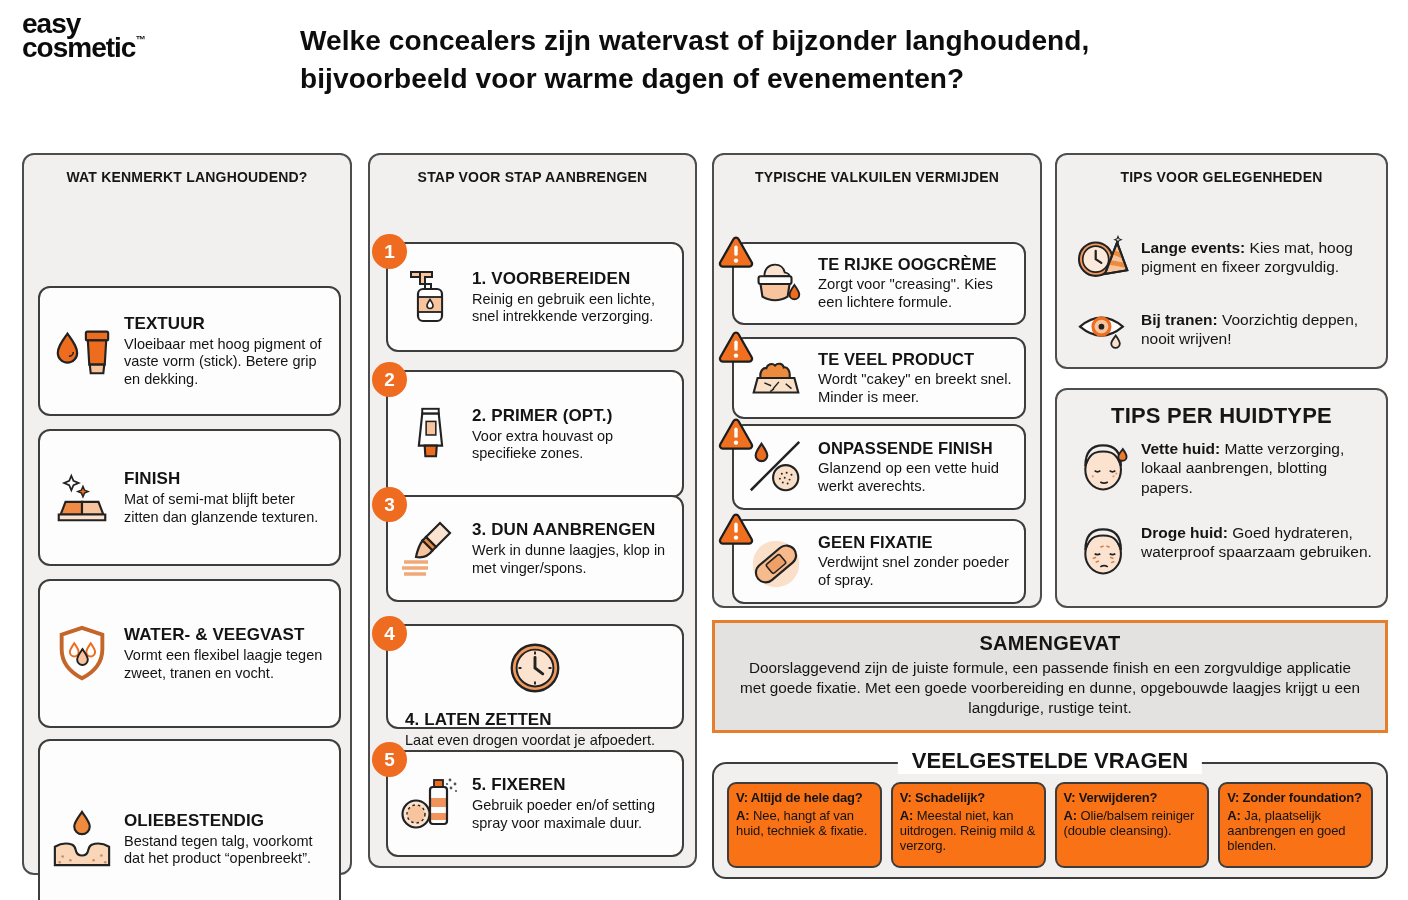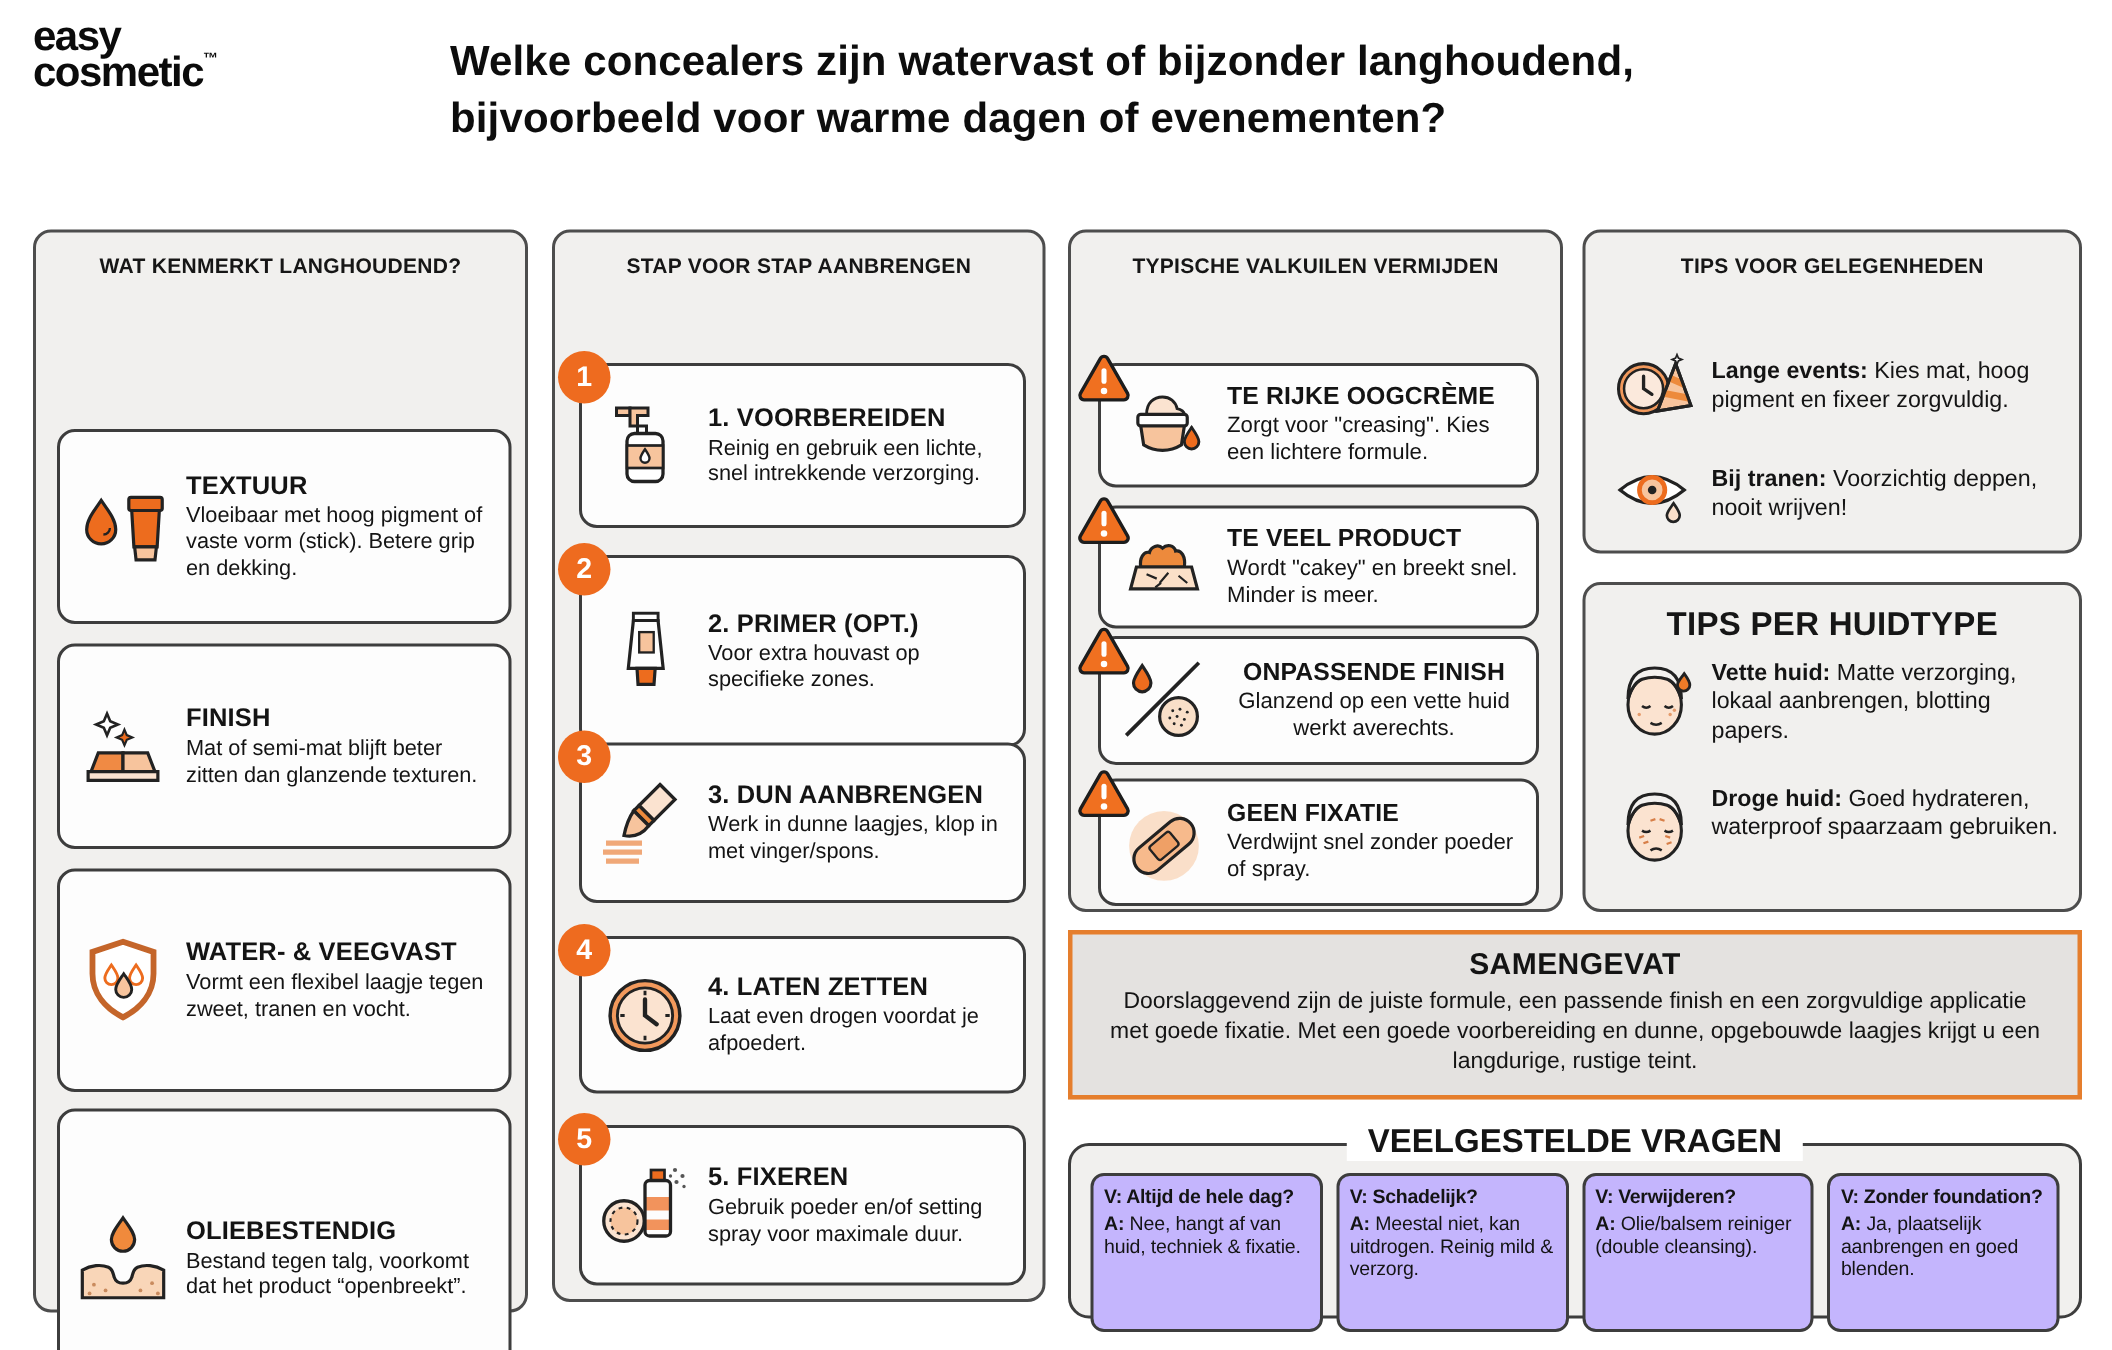--- a/index.html
+++ b/index.html
@@ -44,7 +44,7 @@
   
   .c3{left:18px;width:294px;}
   #c3a{top:87px;height:83px;} #c3b{top:182px;height:82px;}
-  #c3c{top:269px;height:86px;text-align:center;} #c3d{top:364px;height:85px;}
+  #c3c{top:269px;height:86px;} #c3d{top:364px;height:85px;}
   .warn{position:absolute;left:3px;z-index:3;}
   #w1{top:81px;} #w2{top:176px;} #w3{top:263px;} #w4{top:358px;}
   .c3 .card-title{font-size:16.5px;}

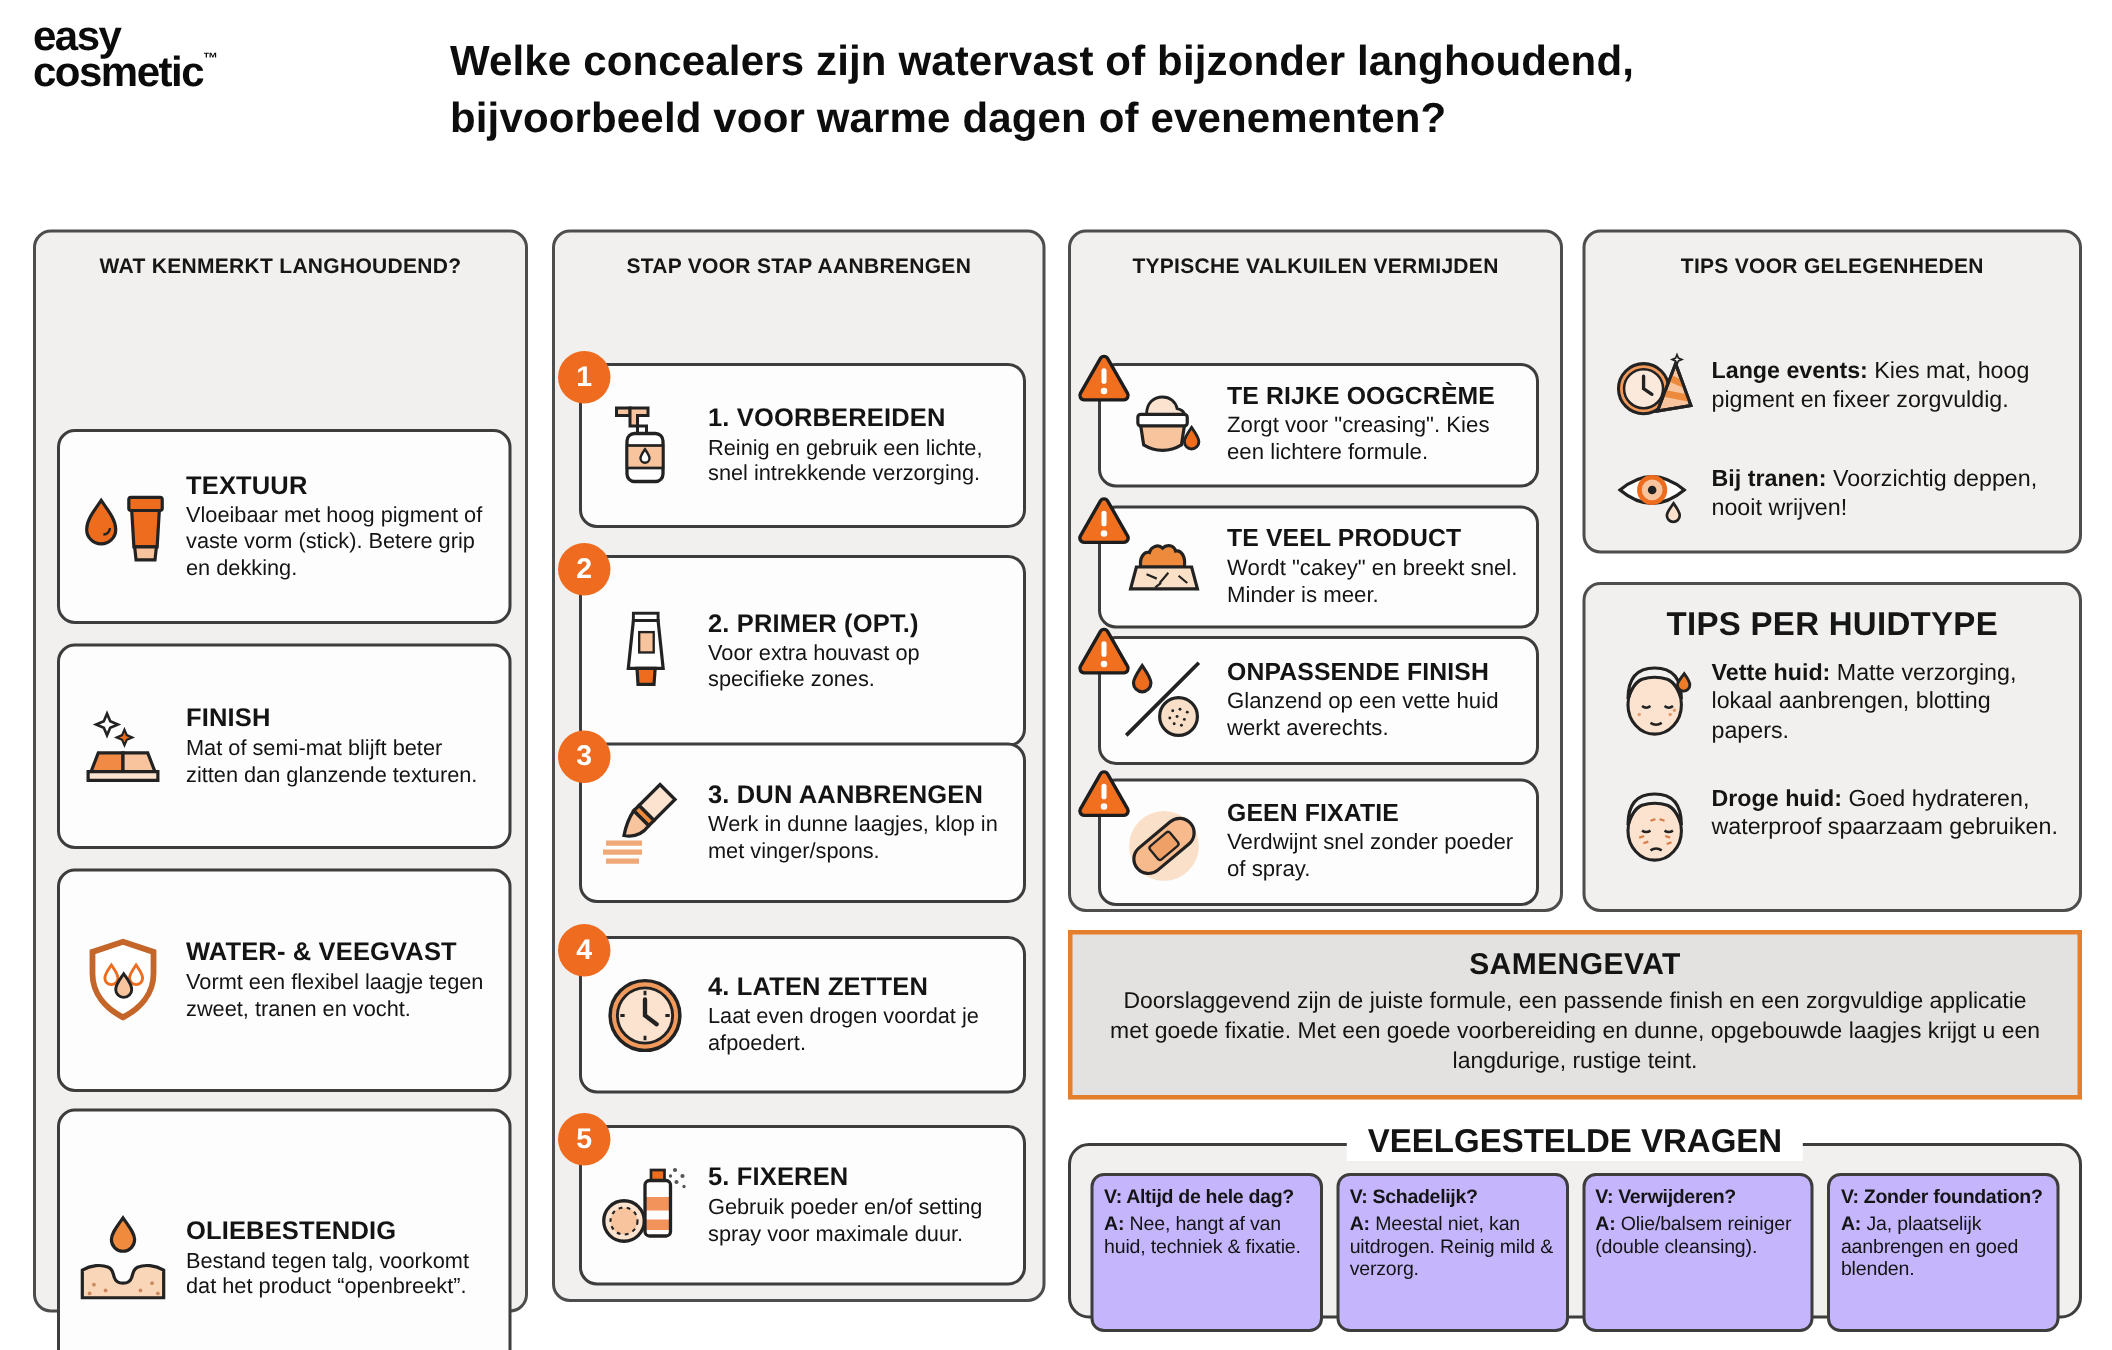--- a/index.html
+++ b/index.html
@@ -36,7 +36,7 @@
   
   .c2{left:16px;width:298px;}
   #c2a{top:87px;height:110px;} #c2b{top:215px;height:128px;} #c2c{top:340px;height:107px;}
-  #c2d{top:469px;height:105px;} #c2e{top:595px;height:107px;}
+  #c2d{top:469px;height:105px;flex-direction:column;} #c2e{top:595px;height:107px;}
   .step-num{position:absolute;left:2px;width:35px;height:35px;border-radius:50%;
         background:#EE6B1F;color:#fff;font-weight:bold;font-size:19px;display:flex;
         align-items:center;justify-content:center;z-index:3;}

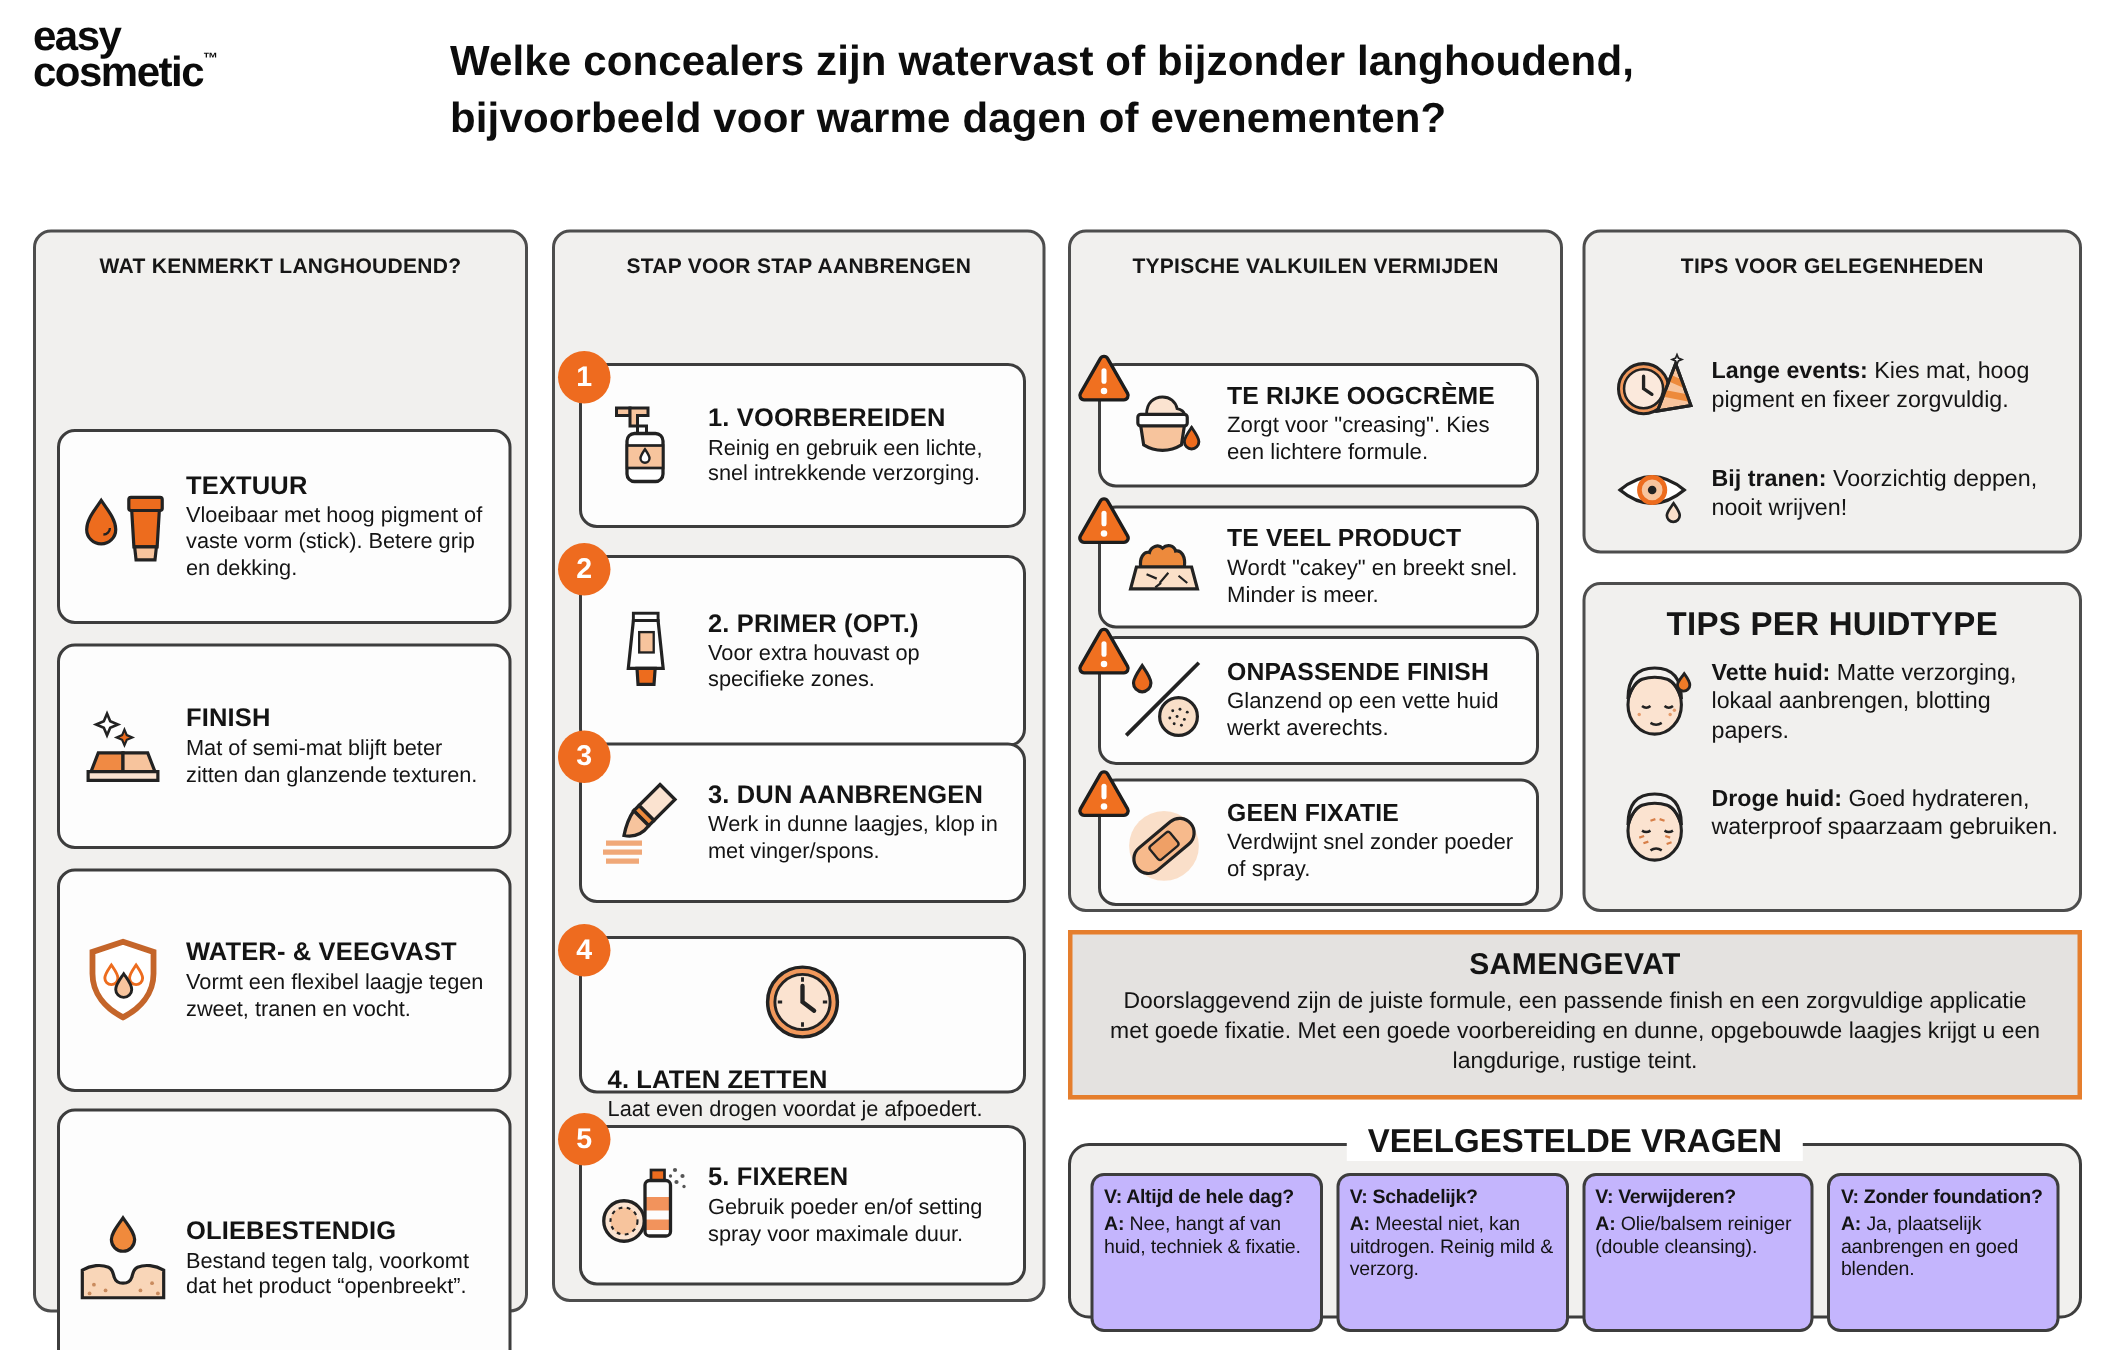--- a/index.html
+++ b/index.html
@@ -68,8 +68,8 @@
   .faq-title{position:absolute;top:-16px;left:50%;transform:translateX(-50%);
         background:#ffffff;padding:0 14px;font-weight:bold;font-size:22px;white-space:nowrap;}
   .faq-cards{display:flex;gap:9px;padding:18px 13px 0;}
-  .faq-card{flex:1;background:#c4b5fd;border:2px solid #3d3d3d;border-radius:9px;
-        padding:6px 7px;box-sizing:border-box;height:106px;}
+  .faq-card{flex:1;background:#f97316;border:2px solid #3d3d3d;border-radius:9px;
+        padding:6px 7px;box-sizing:border-box;height:86px;}
   .faq-q{font-weight:bold;font-size:13px;letter-spacing:-0.2px;margin-bottom:3px;}
   .faq-a{font-size:13px;line-height:1.17;letter-spacing:-0.1px;}
 </style>

